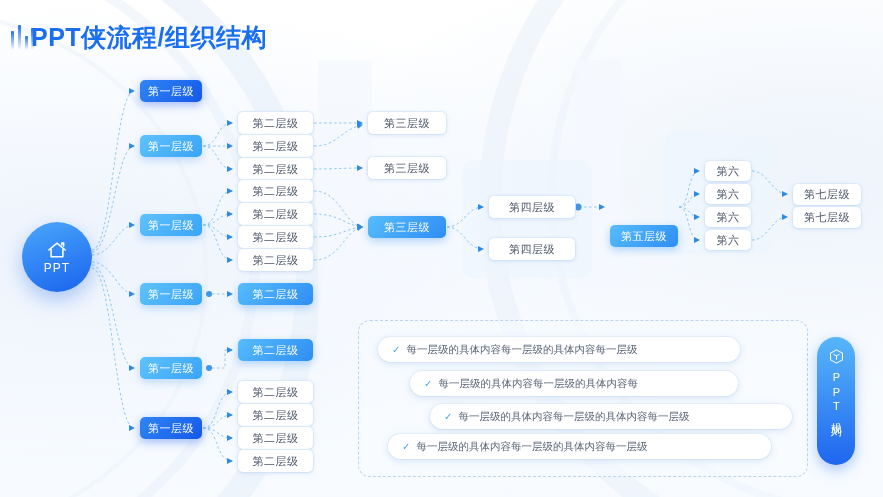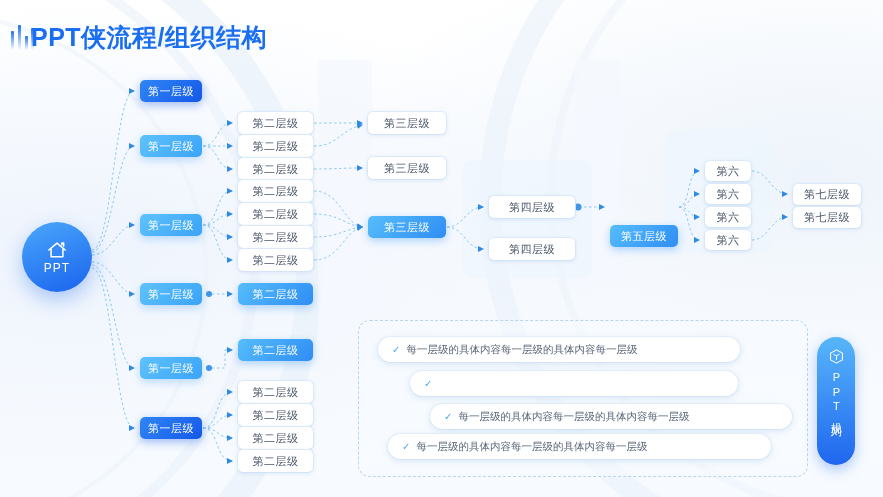--- a/index.html
+++ b/index.html
@@ -232,6 +232,7 @@
       </div>
       <div class="chip" style="left: 410px; top: 371px; width: 328px;">
         <span class="chk">✓</span>
+        <span>每一层级的具体内容每一层级的具体内容每</span>
       </div>
       <div class="chip" style="left: 430px; top: 404px; width: 362px;">
         <span class="chk">✓</span>

